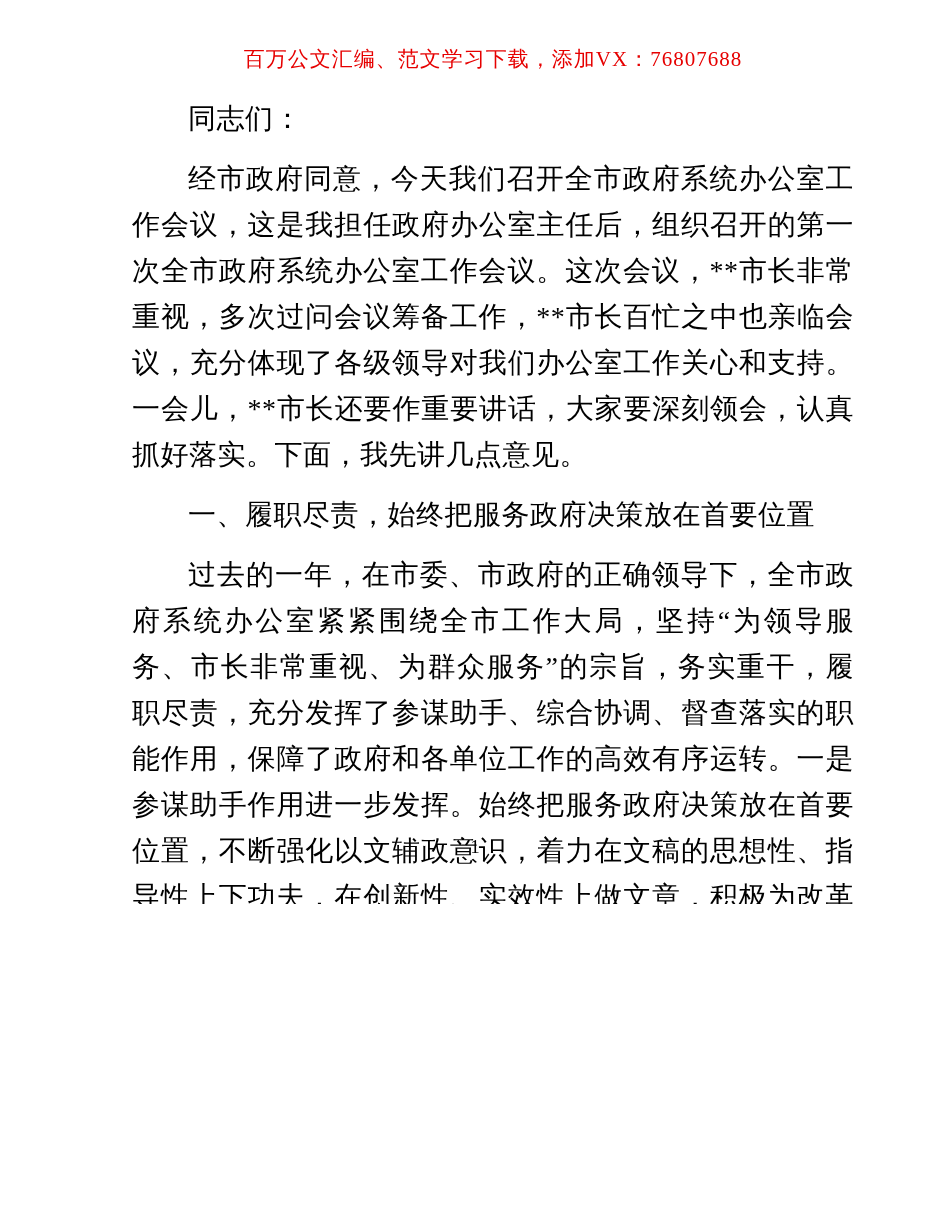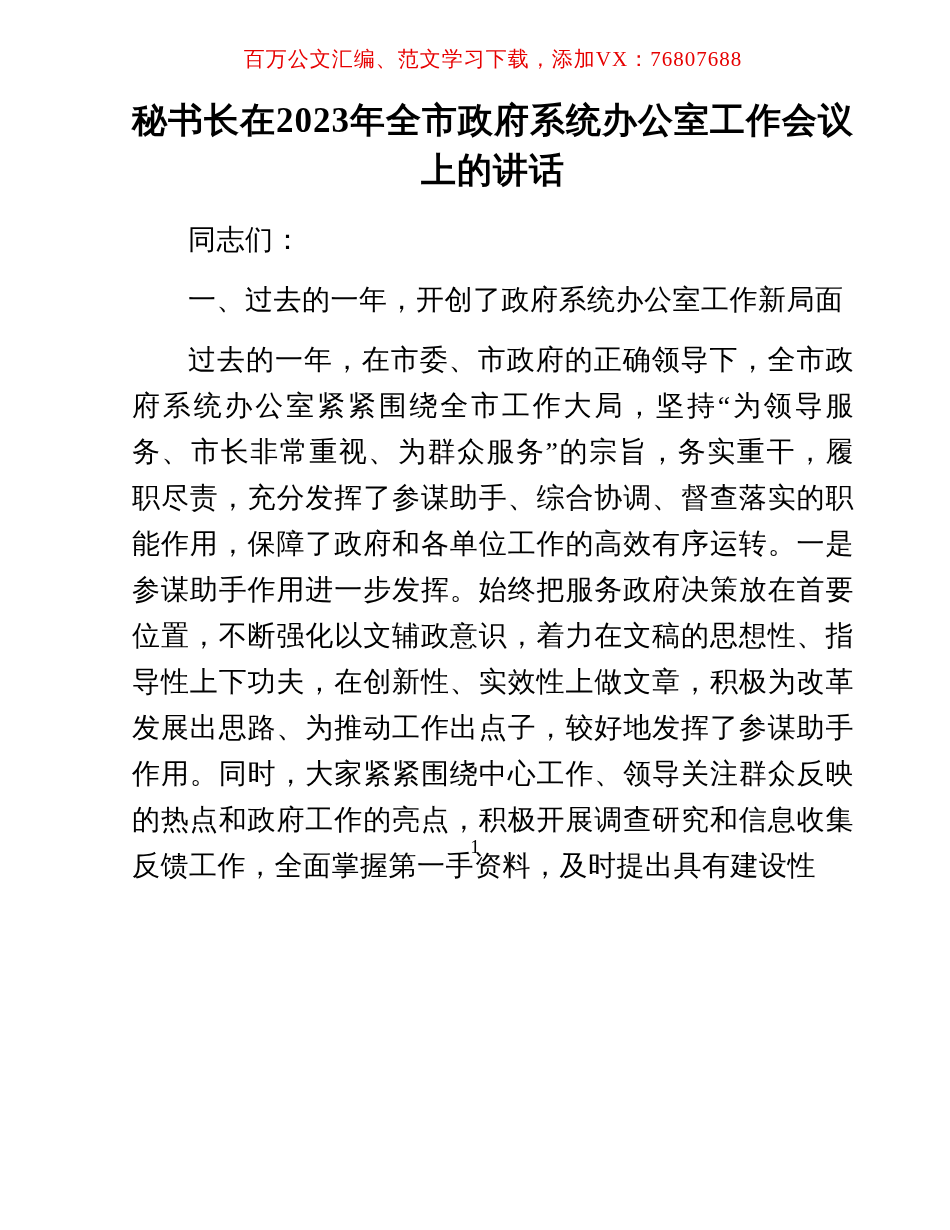--- a/index.html
+++ b/index.html
@@ -64,7 +64,6 @@
 
   <div class="header-notice" style="color: rgb(230, 0, 0);">百万公文汇编、范文学习下载，添加VX：76807688</div>
 
-  <h1 class="doc-title">秘书长在2023年全市政府系统办公室工作会议上的讲话</h1>
 
   <div class="body-block">
     <p class="salutation">同志们：</p>

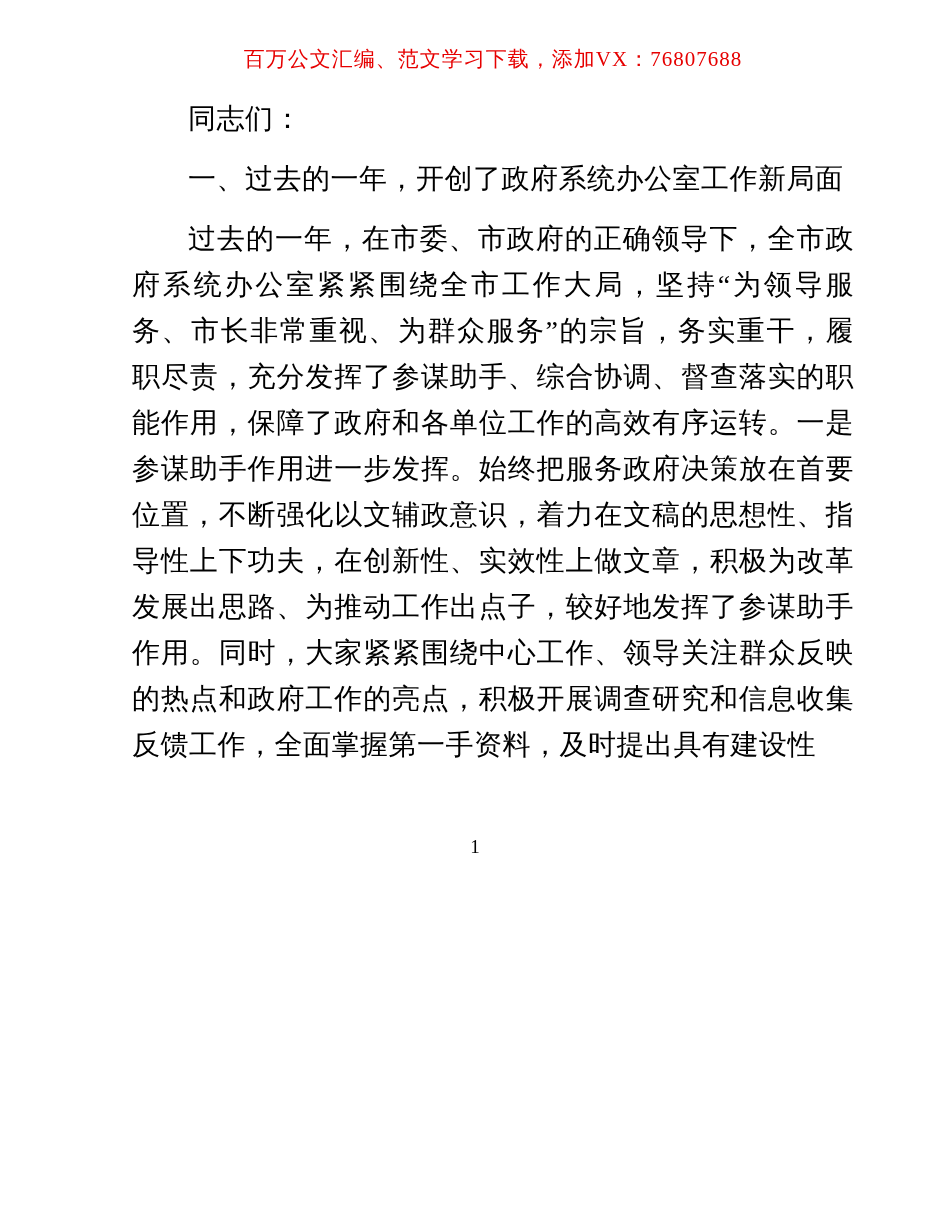--- a/index.html
+++ b/index.html
@@ -68,6 +68,7 @@
   <div class="body-block">
     <p class="salutation">同志们：</p>
 
+    <p class="body-para">经市政府同意，今天我们召开全市政府系统办公室工作会议，这是我担任政府办公室主任后，组织召开的第一次全市政府系统办公室工作会议。这次会议，**市长非常重视，多次过问会议筹备工作，**市长百忙之中也亲临会议，充分体现了各级领导对我们办公室工作关心和支持。一会儿，**市长还要作重要讲话，大家要深刻领会，认真抓好落实。下面，我先讲几点意见。</p>
 
     <p class="section-heading">一、过去的一年，开创了政府系统办公室工作新局面</p>
 

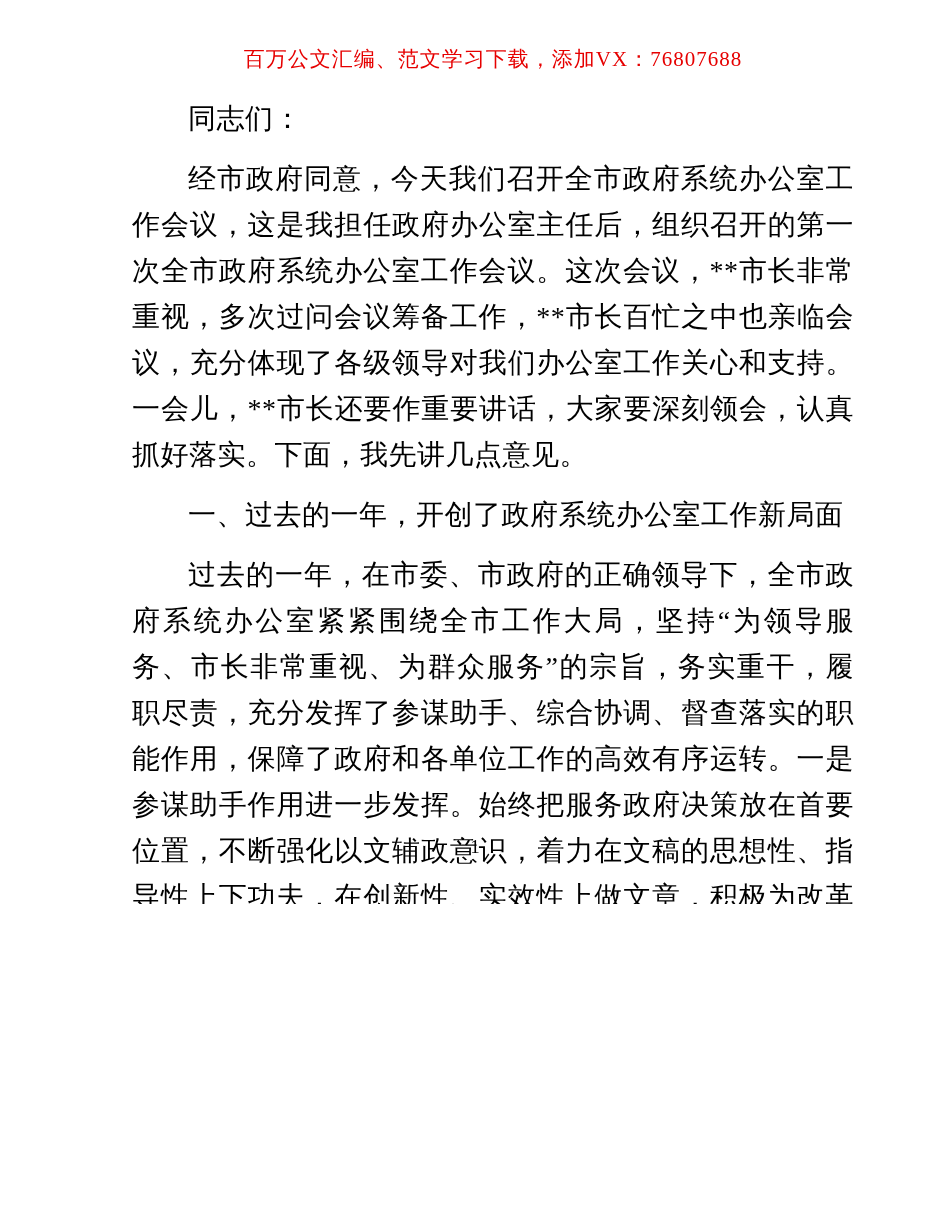--- a/index.html
+++ b/index.html
@@ -70,7 +70,7 @@
 
     <p class="body-para">经市政府同意，今天我们召开全市政府系统办公室工作会议，这是我担任政府办公室主任后，组织召开的第一次全市政府系统办公室工作会议。这次会议，**市长非常重视，多次过问会议筹备工作，**市长百忙之中也亲临会议，充分体现了各级领导对我们办公室工作关心和支持。一会儿，**市长还要作重要讲话，大家要深刻领会，认真抓好落实。下面，我先讲几点意见。</p>
 
-    <p class="section-heading">一、过去的一年，开创了政府系统办公室工作新局面</p>
+    <p class="section-heading">一、履职尽责，始终把服务政府决策放在首要位置</p>
 
     <p class="body-para">过去的一年，在市委、市政府的正确领导下，全市政府系统办公室紧紧围绕全市工作大局，坚持“为领导服务、市长非常重视、为群众服务”的宗旨，务实重干，履职尽责，充分发挥了参谋助手、综合协调、督查落实的职能作用，保障了政府和各单位工作的高效有序运转。一是参谋助手作用进一步发挥。始终把服务政府决策放在首要位置，不断强化以文辅政意识，着力在文稿的思想性、指导性上下功夫，在创新性、实效性上做文章，积极为改革发展出思路、为推动工作出点子，较好地发挥了参谋助手作用。同时，大家紧紧围绕中心工作、领导关注群众反映的热点和政府工作的亮点，积极开展调查研究和信息收集反馈工作，全面掌握第一手资料，及时提出具有建设性</p>
   </div>

